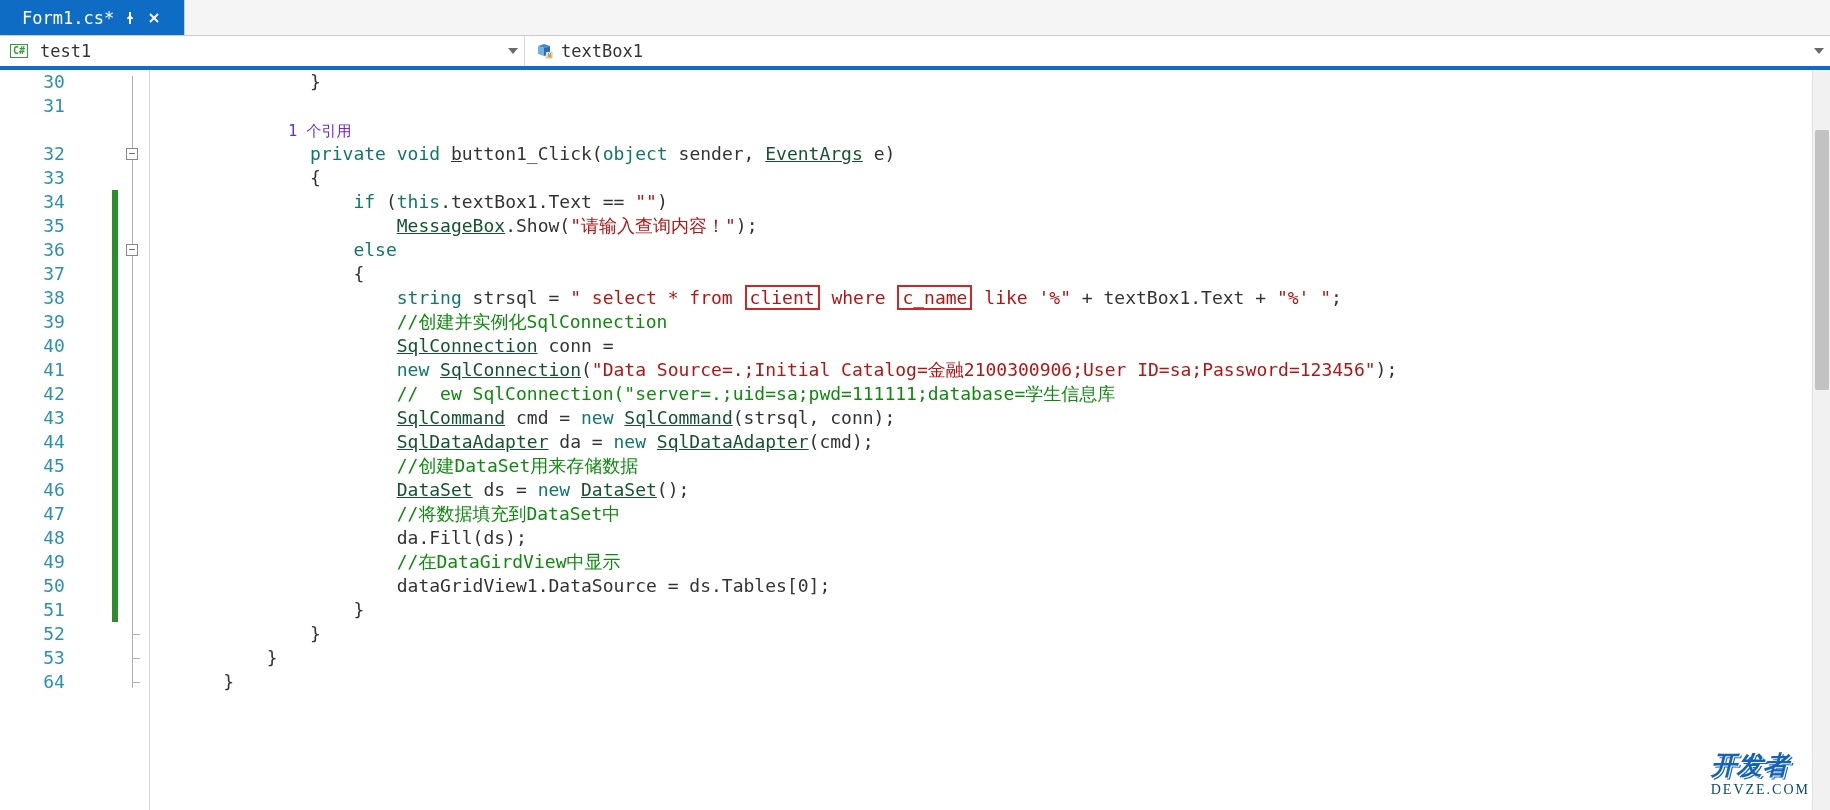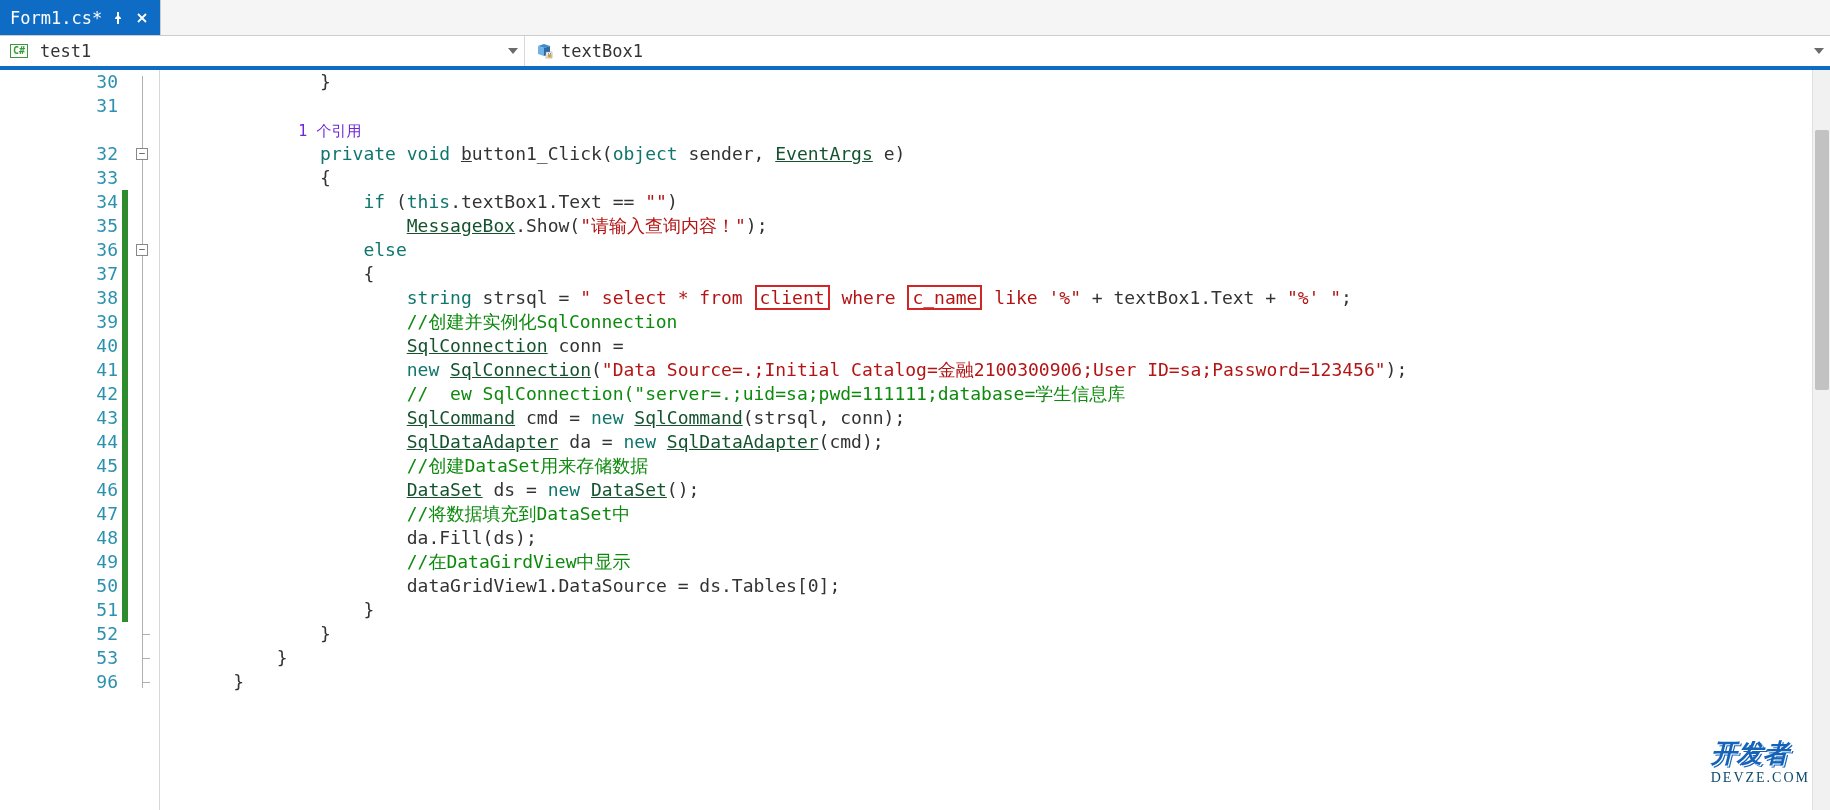--- a/index.html
+++ b/index.html
@@ -22,7 +22,7 @@
   .tab {
     display: flex;
     align-items: center;
-    padding: 0 10px;
+    padding: 0 22px;
     gap: 8px;
     font-size: 17px;
     color: #333;

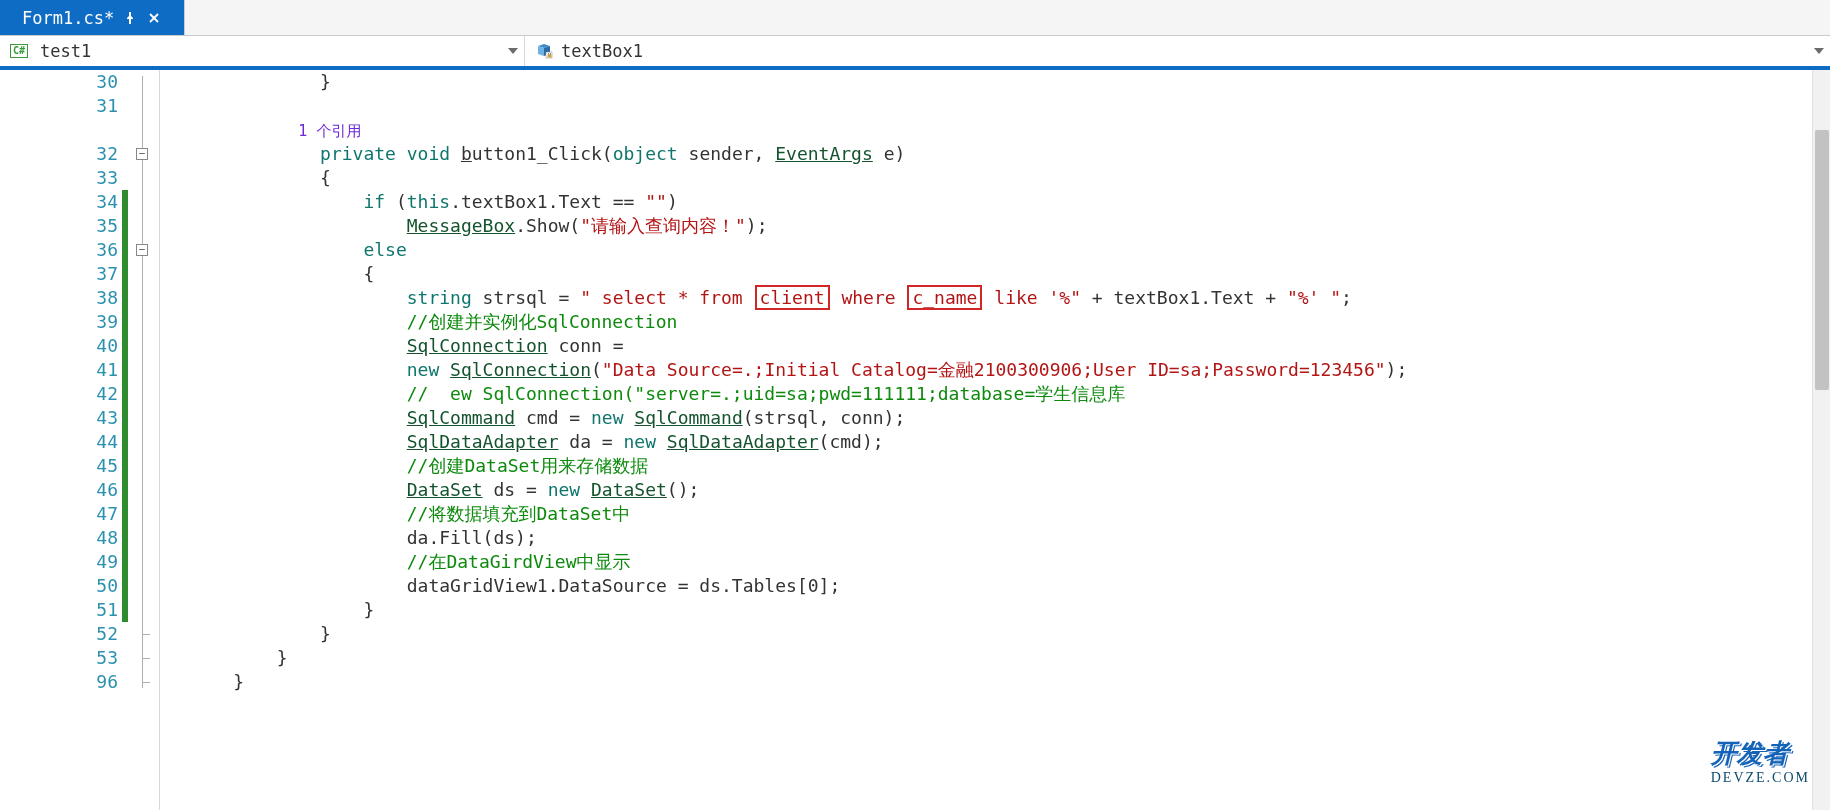--- a/index.html
+++ b/index.html
@@ -74,8 +74,8 @@
     line-height: 24px;
   }
   .gutter-ln {
-    width: 122px;
-    text-align: right;
+    width: 112px;
+    text-align: center;
     color:#2b91af;
     padding-right:4px;
     user-select:none;

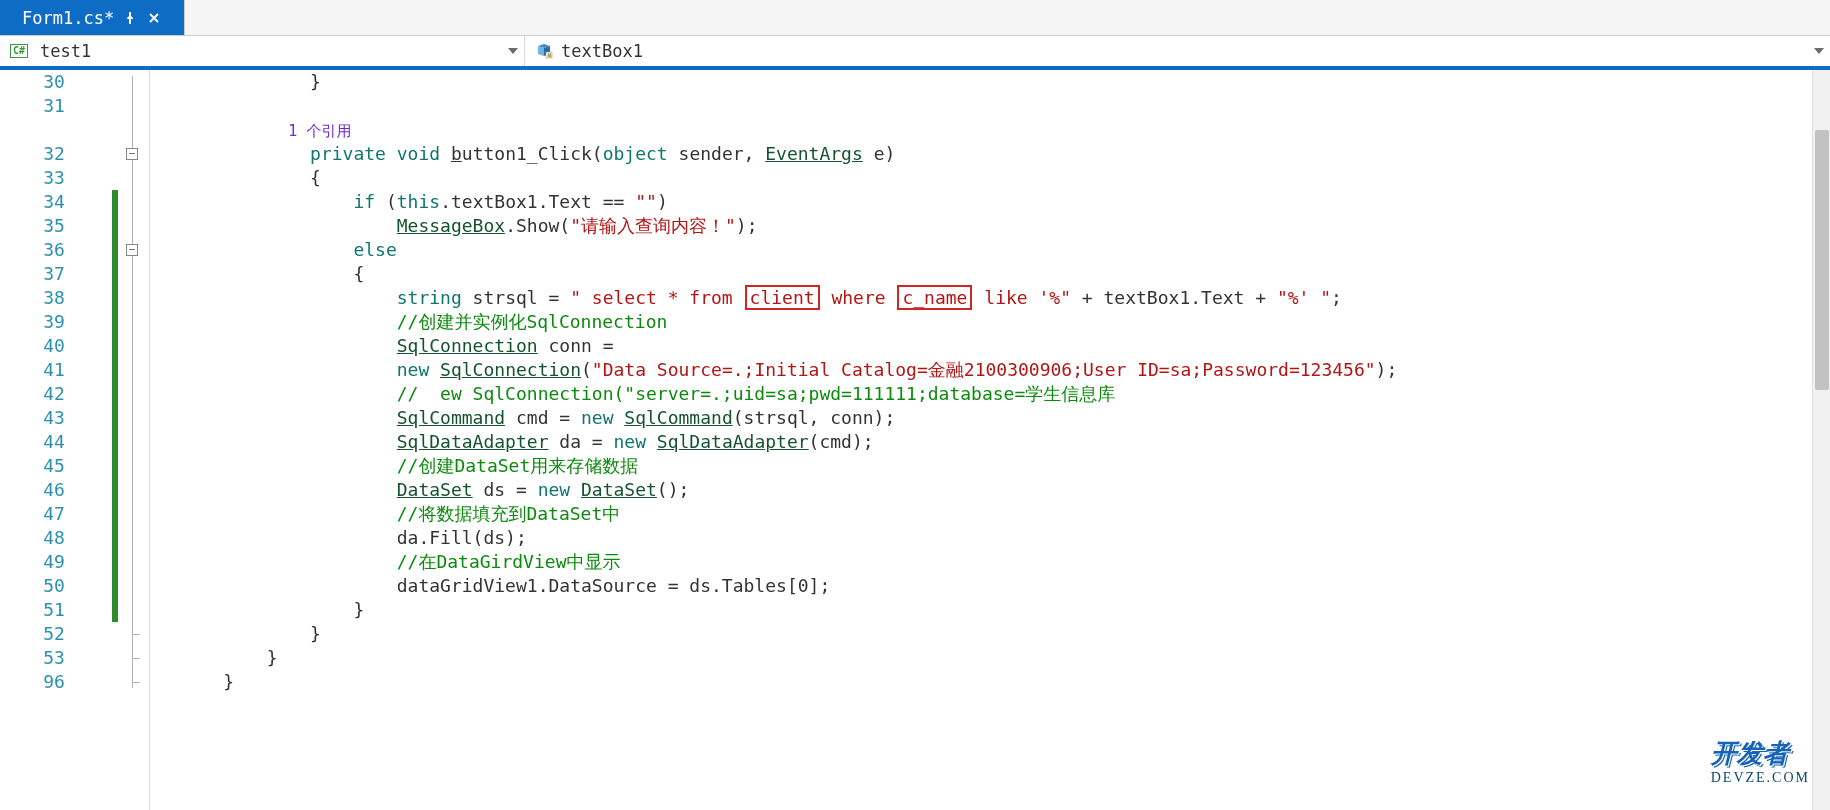--- a/index.html
+++ b/index.html
@@ -217,7 +217,7 @@
       <div>51</div>
       <div>52</div>
       <div>53</div>
-      <div>96</div>
+      <div>64</div>
     </div>
   <div class="gutter-bar" id="gutter-bar">
       <div class="change-bar" style="top: 120px; height: 432px;"></div>

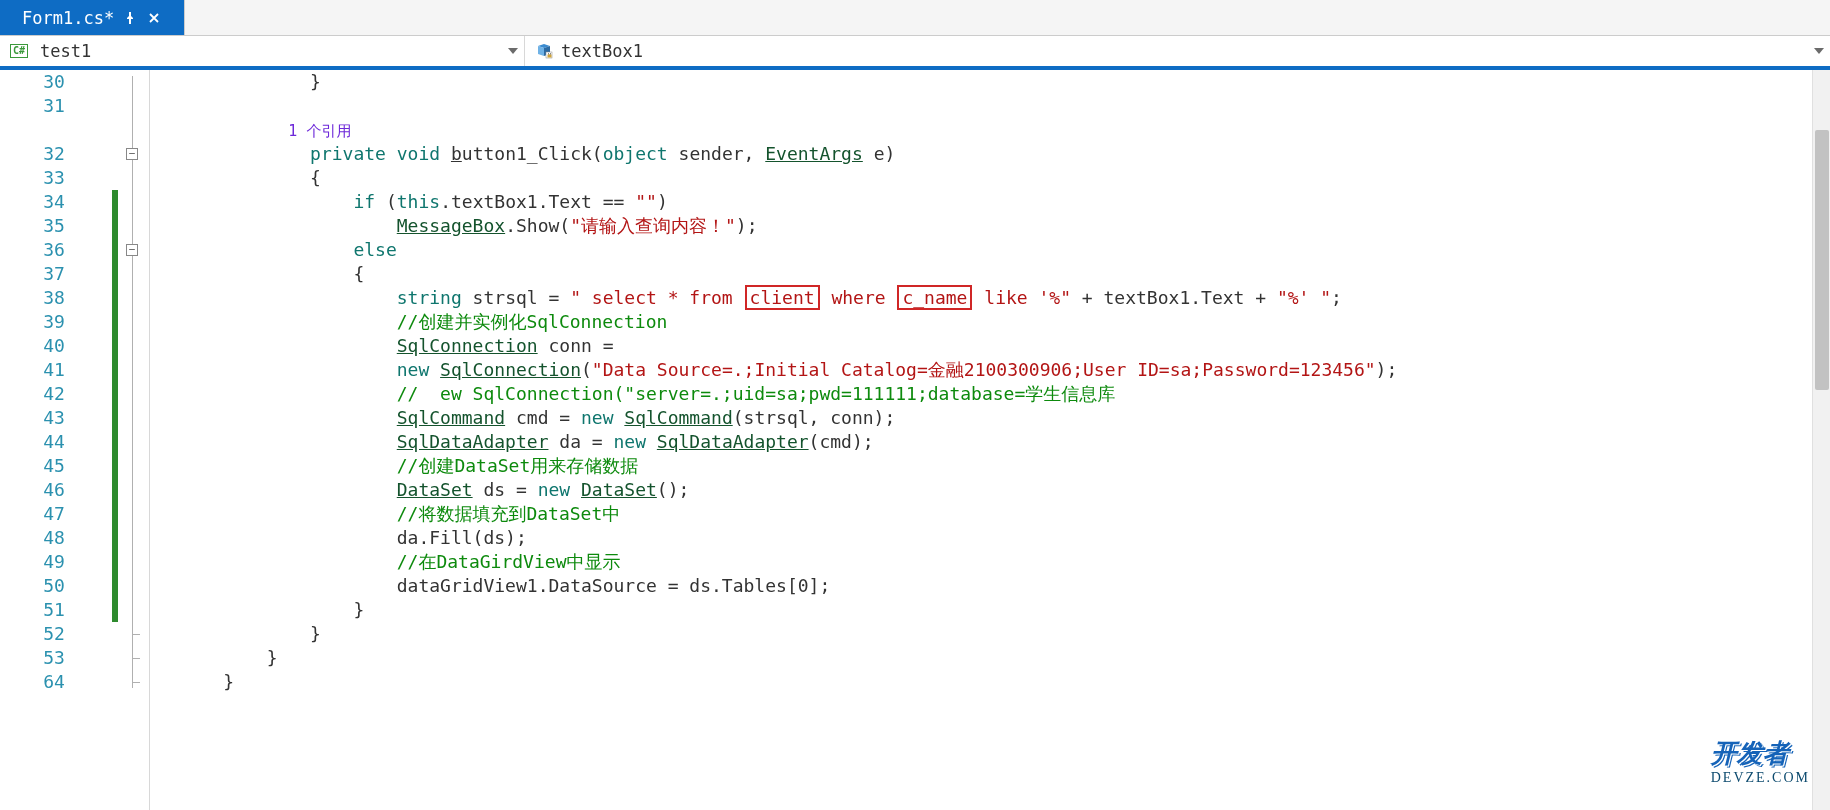--- a/index.html
+++ b/index.html
@@ -137,7 +137,7 @@
     position:absolute;left:2px;width:14px;background:#c2c2c2;border-radius:2px;
   }
   .watermark{
-    position:absolute;right:20px;bottom:20px;
+    position:absolute;right:20px;bottom:8px;
     font-family:"Microsoft YaHei";font-style:italic;font-weight:700;
     font-size:26px;color:#1563b8;
     text-shadow:1px 1px 0 #fff, 2px 2px 0 #1563b8;

